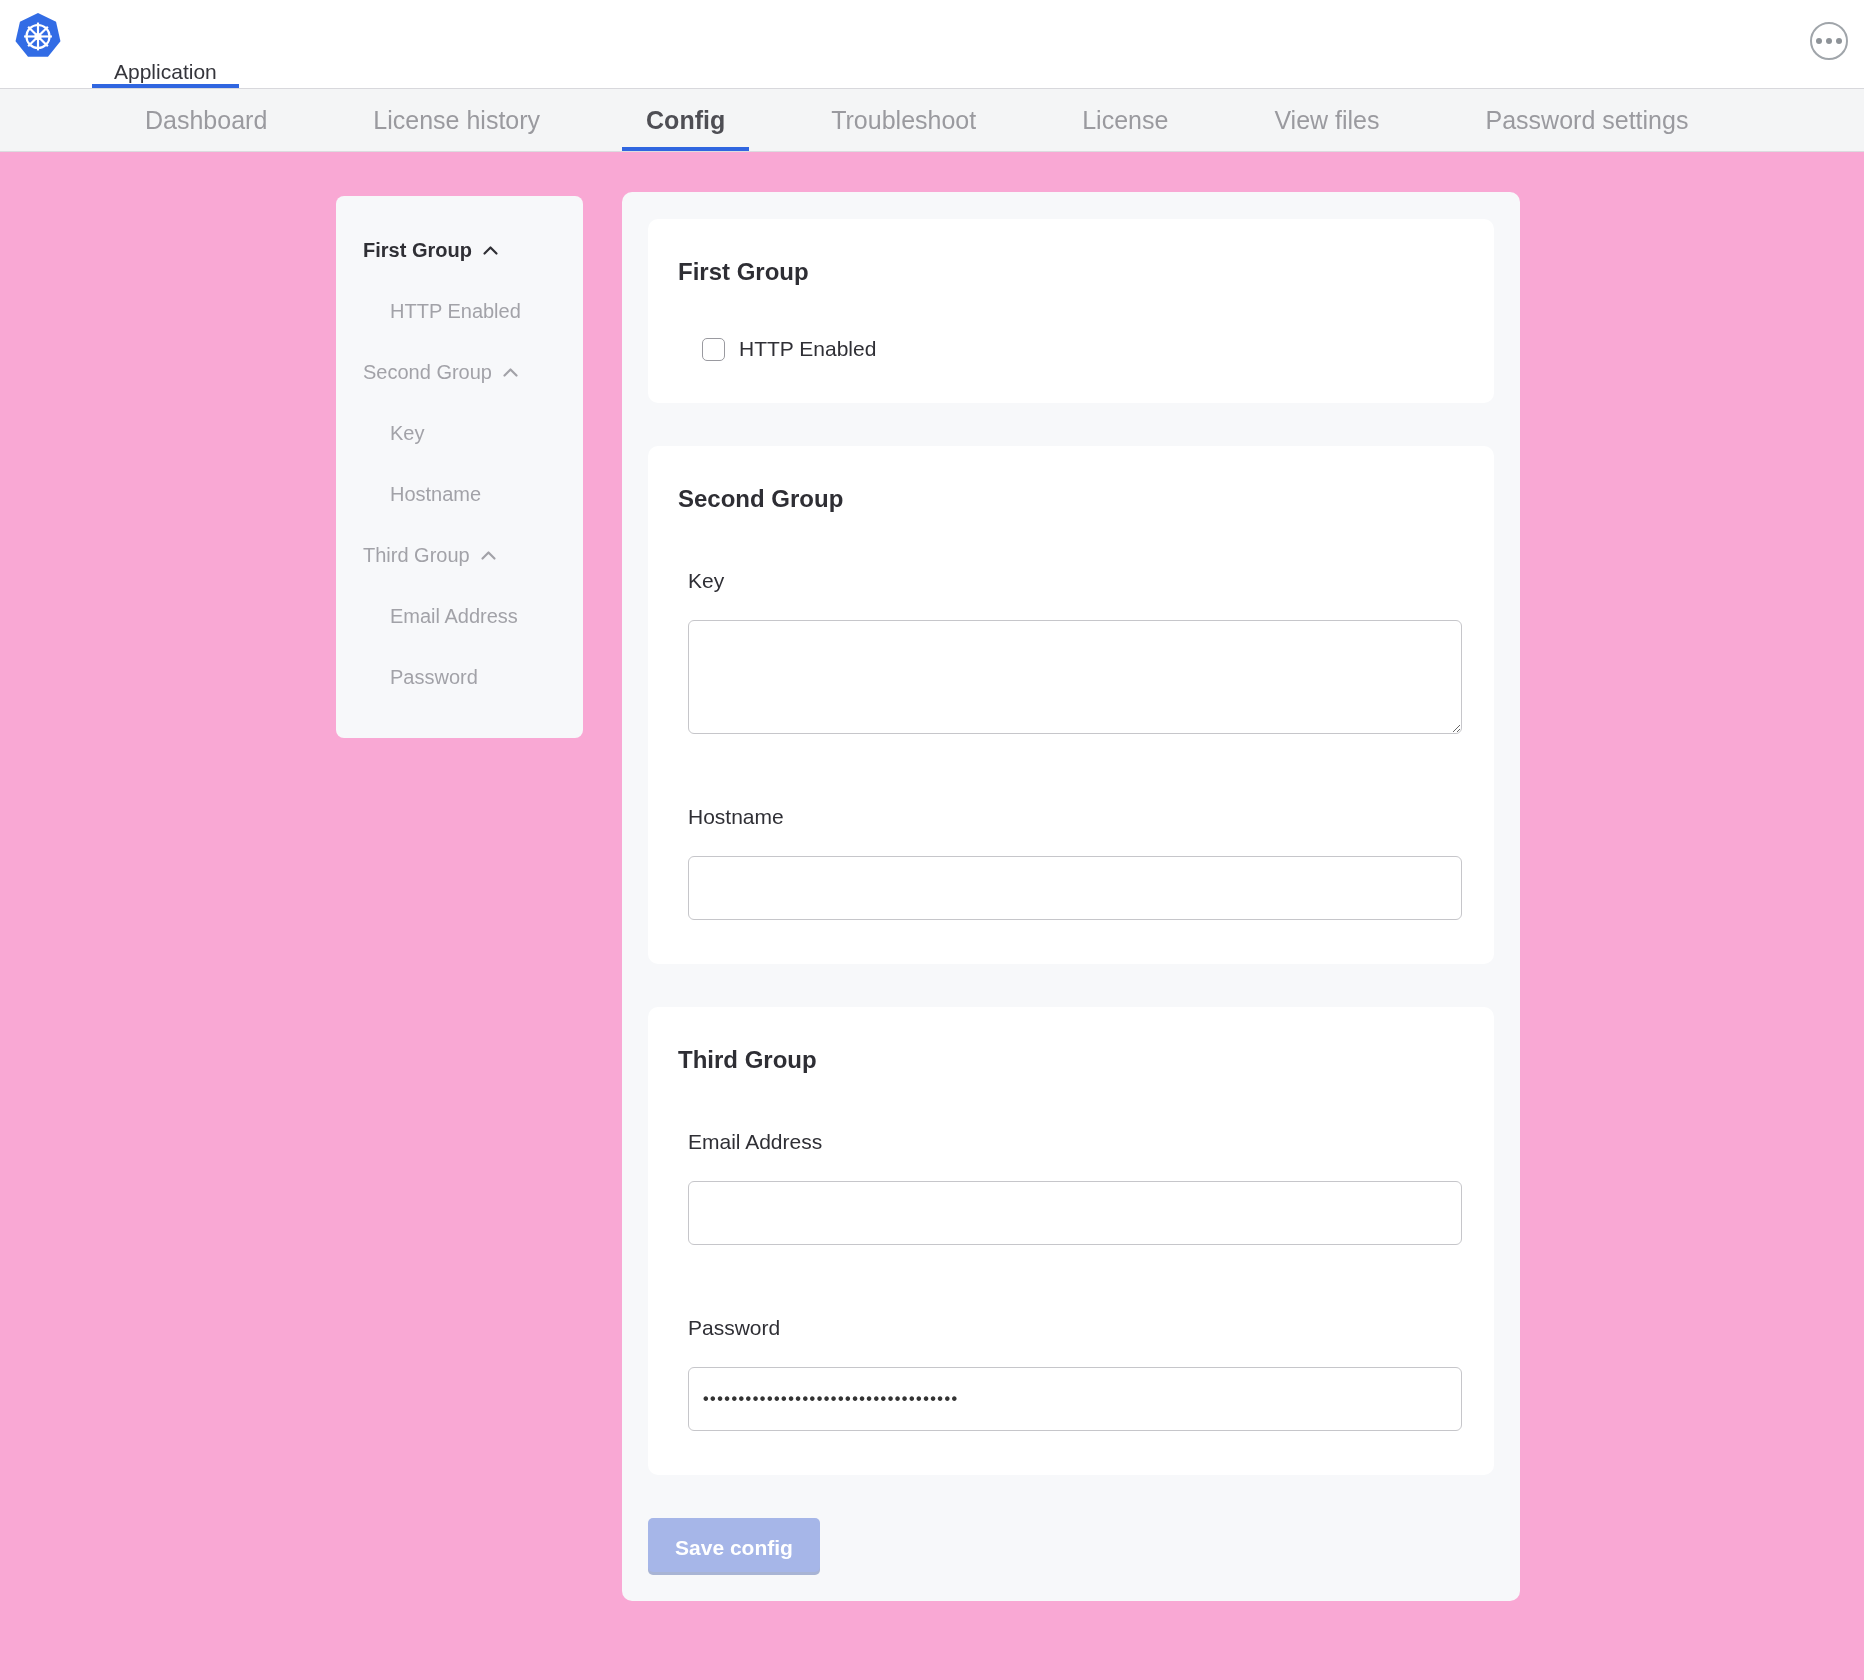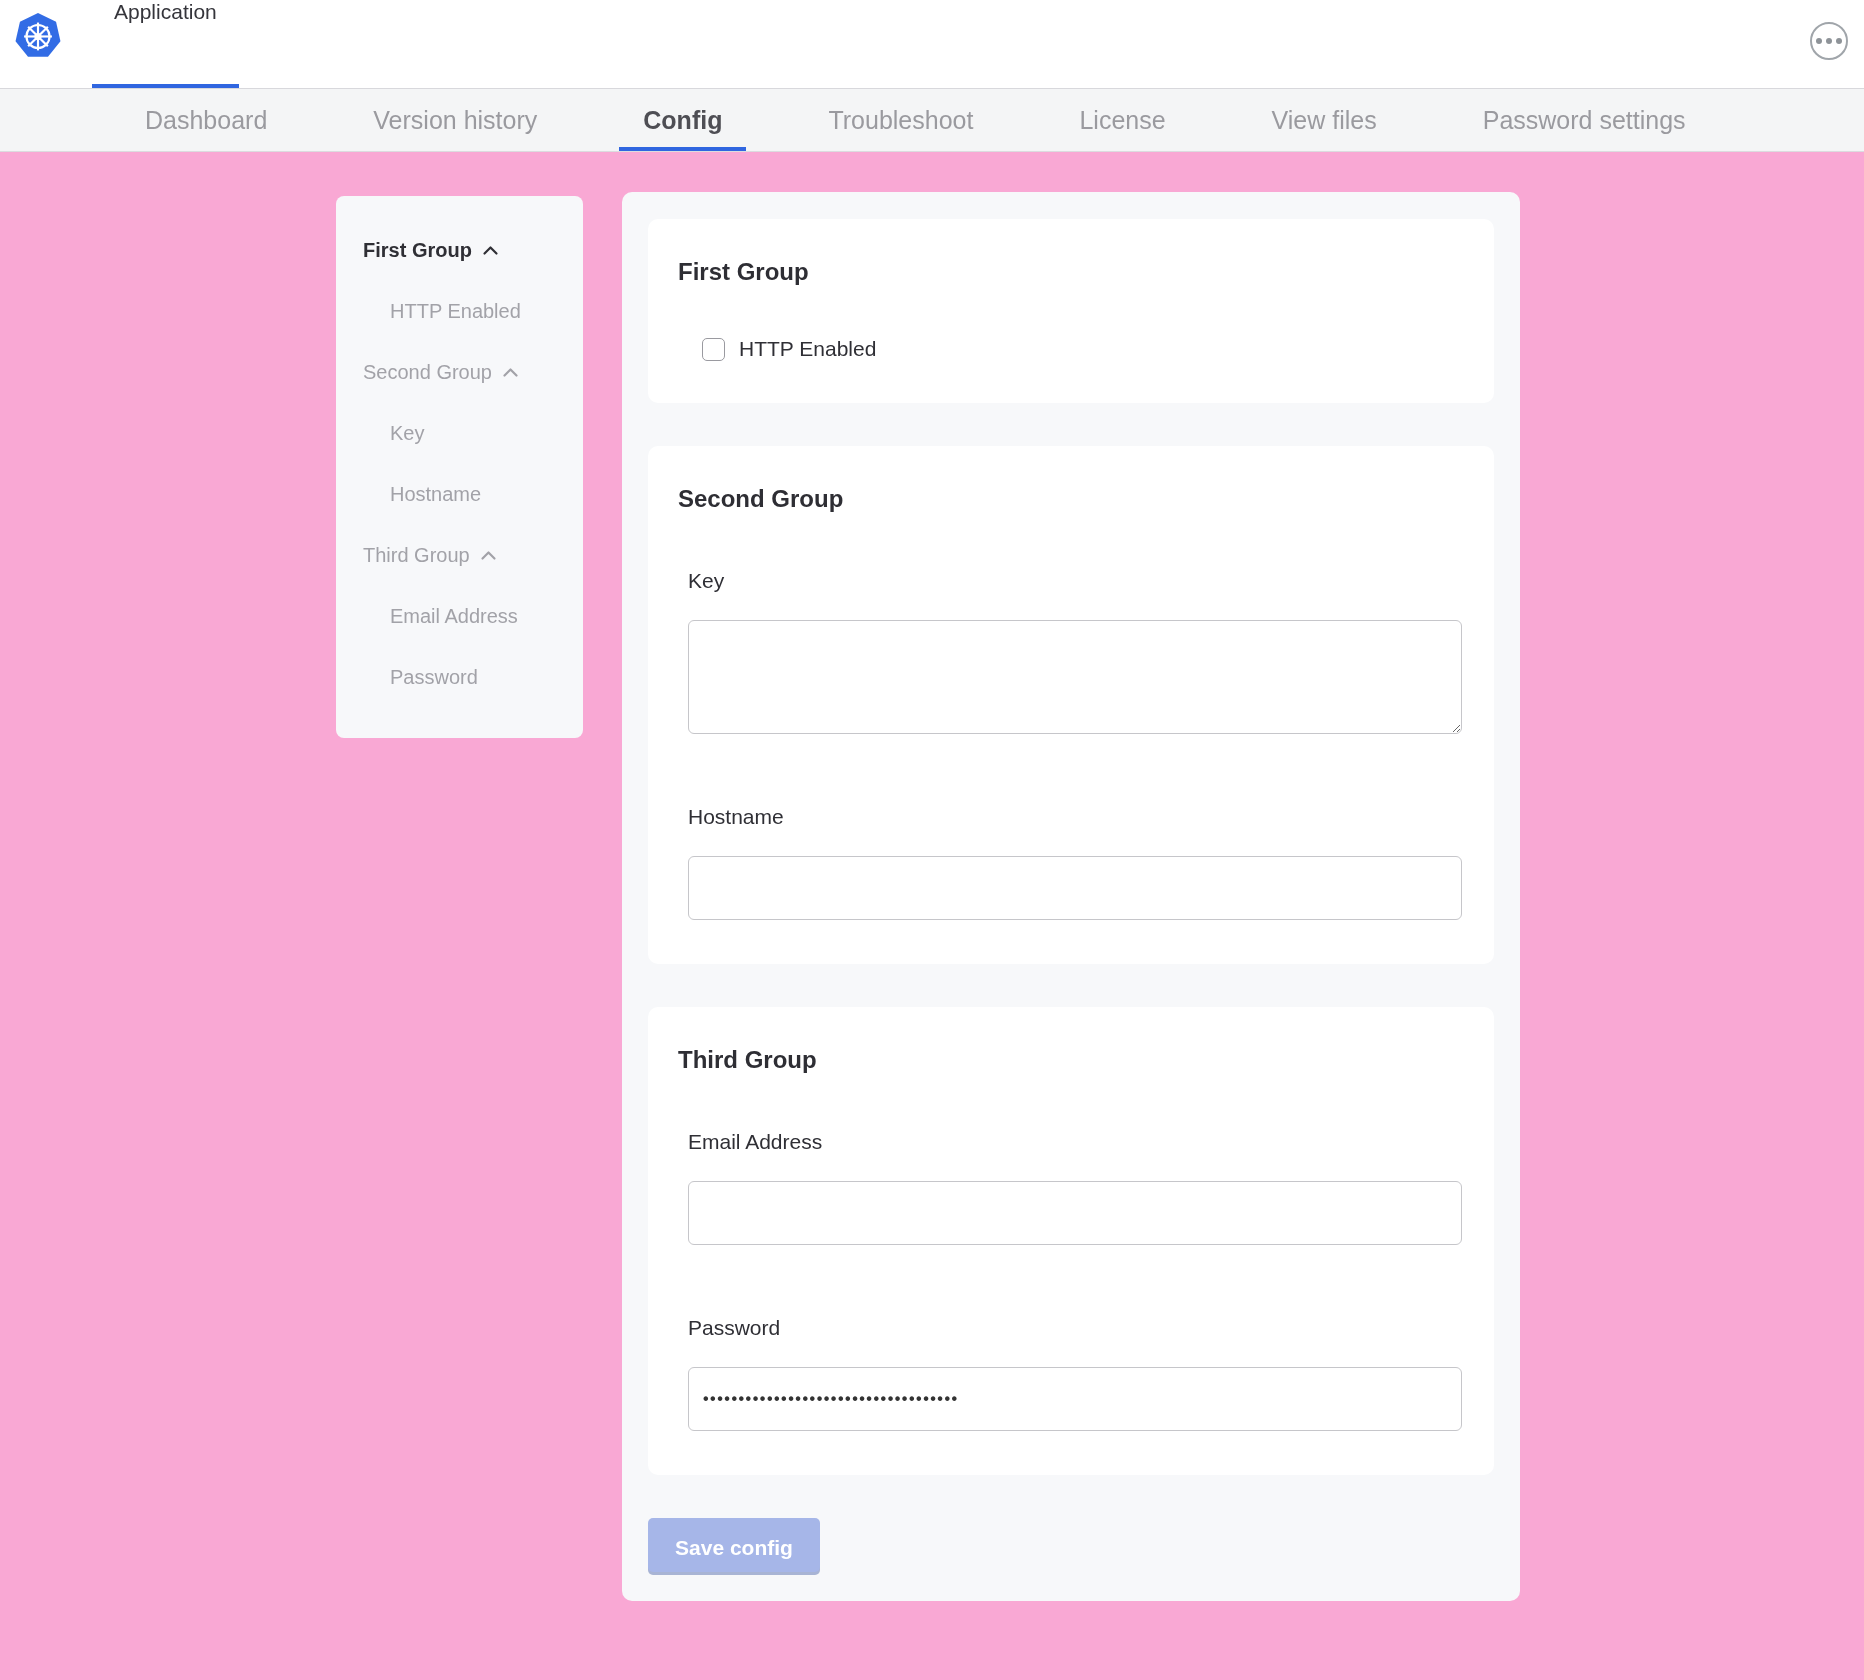--- a/index.html
+++ b/index.html
@@ -11,7 +11,7 @@
   .header { position:relative; height:88px; background:#fff; }
   .logo { position:absolute; left:14px; top:12px; width:48px; height:48px; }
   .app-tab { position:absolute; left:92px; bottom:0; height:88px; padding:0 22px;
-             display:flex; align-items:flex-start; font-size:21px; color:#35353b;
+             display:flex; align-items:flex-end; font-size:21px; color:#35353b;
              border-bottom:4px solid #3066e0; cursor:pointer; }
   .menu-btn { position:absolute; right:16px; top:22px; width:38px; height:38px; border-radius:50%;
               background:#fff; border:2px solid #a0a5aa; display:flex; align-items:center;

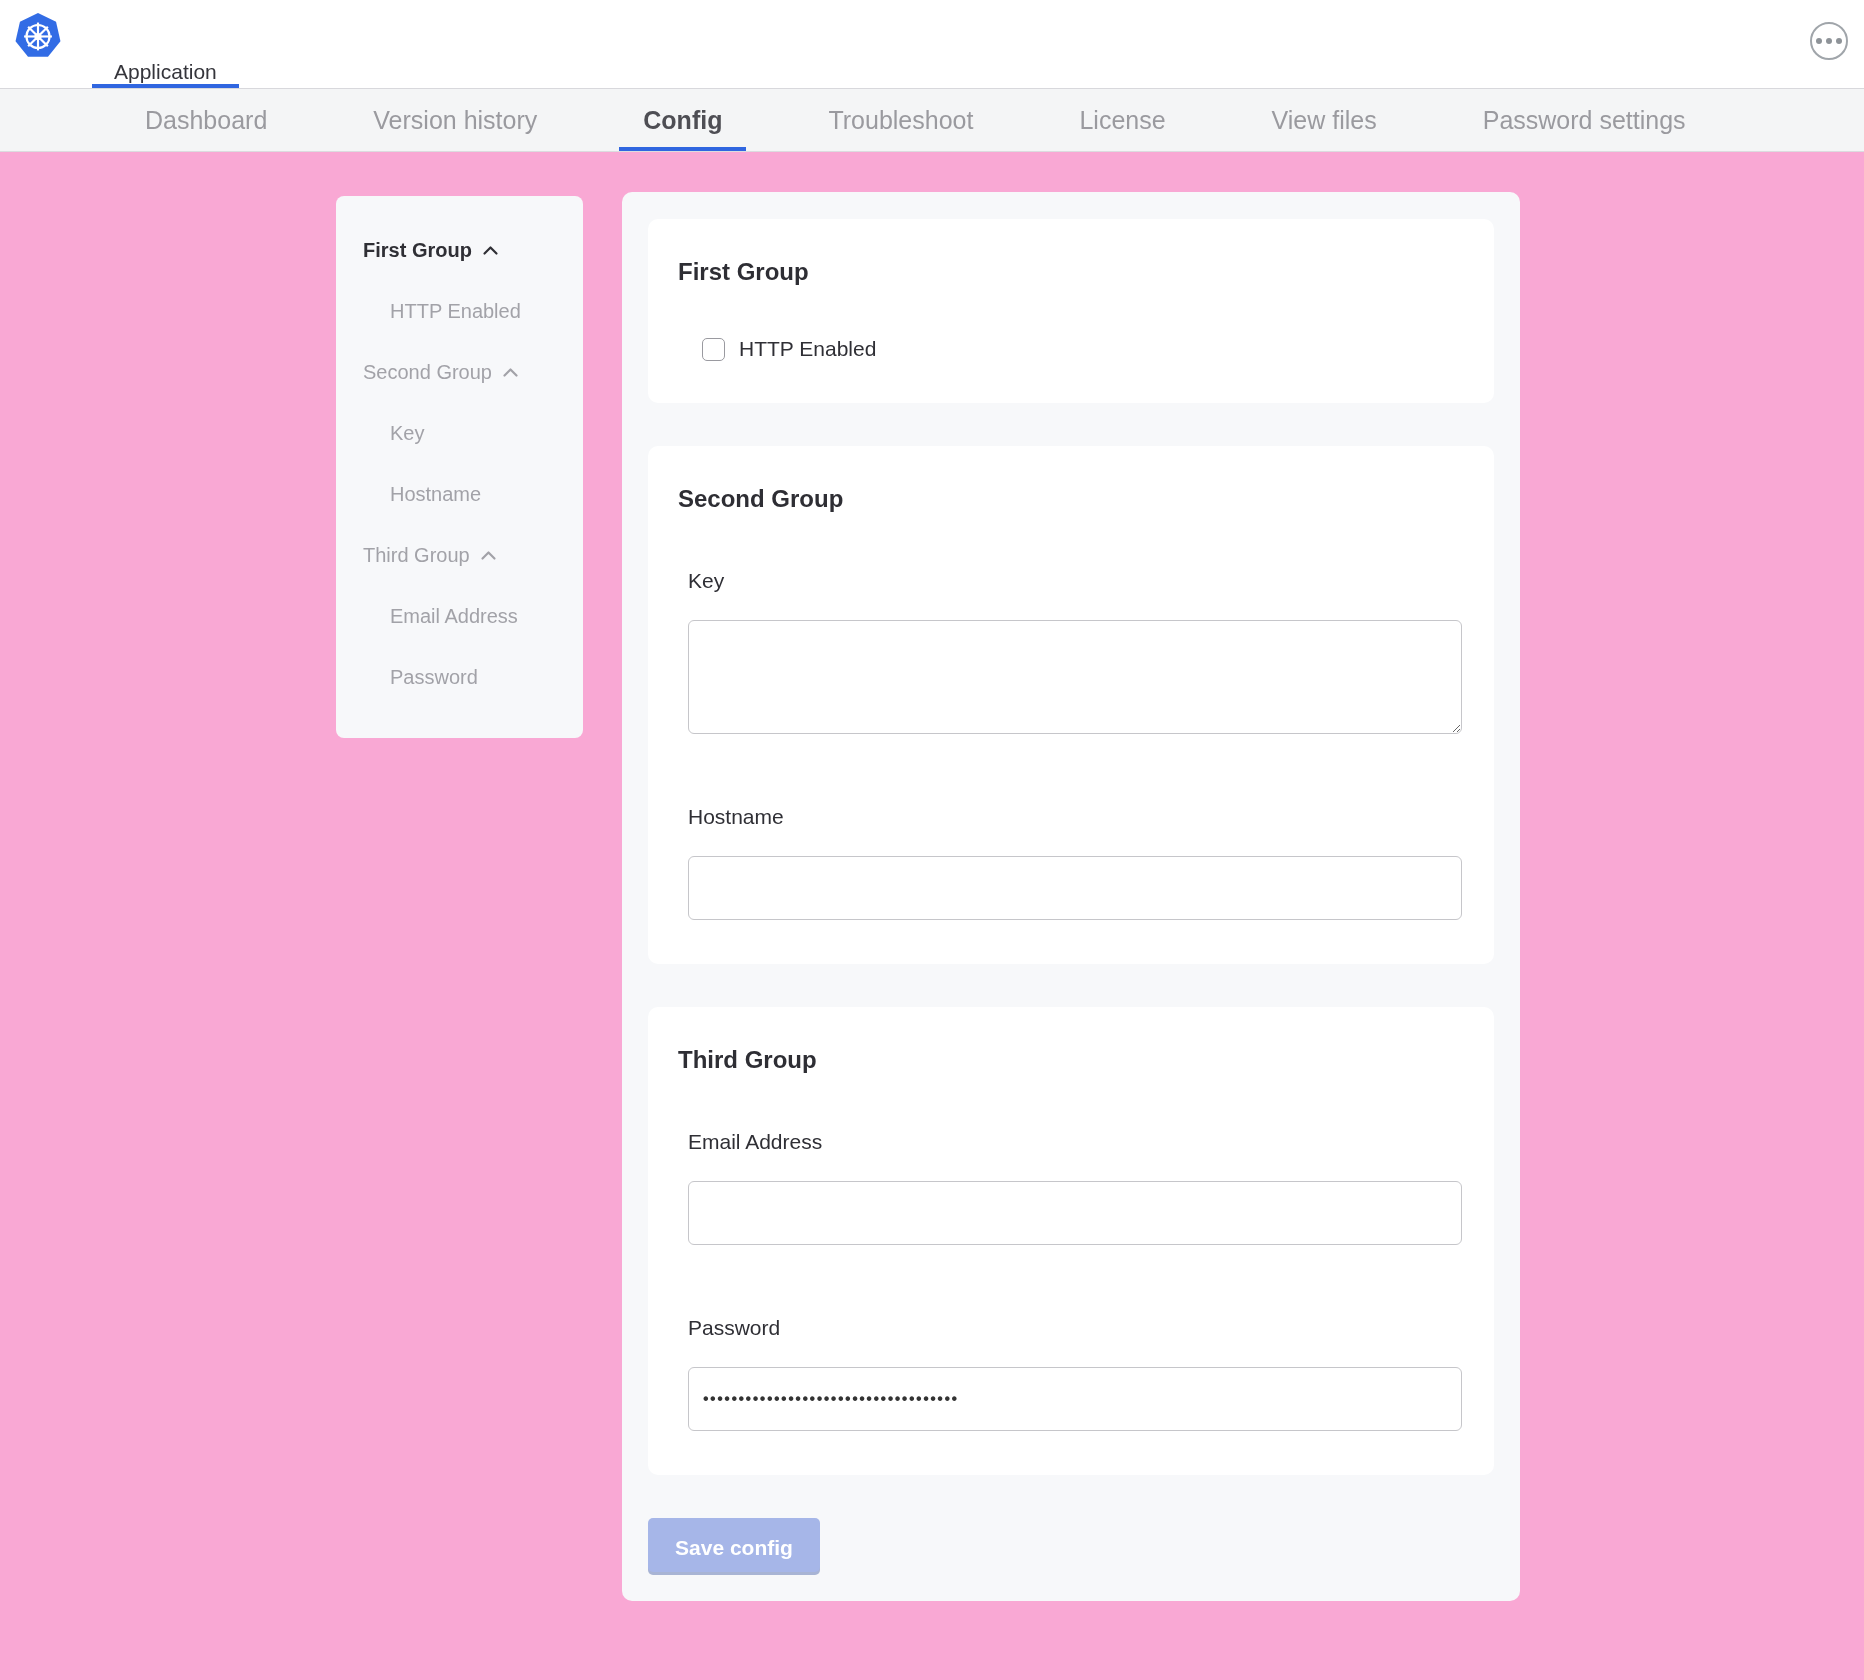--- a/index.html
+++ b/index.html
@@ -98,7 +98,7 @@
 
   <nav class="tabbar" id="tabbar">
       <div class="tab">Dashboard</div>
-      <div class="tab">Version history</div>
+      <div class="tab">License history</div>
       <div class="tab active">Config</div>
       <div class="tab">Troubleshoot</div>
       <div class="tab">License</div>

